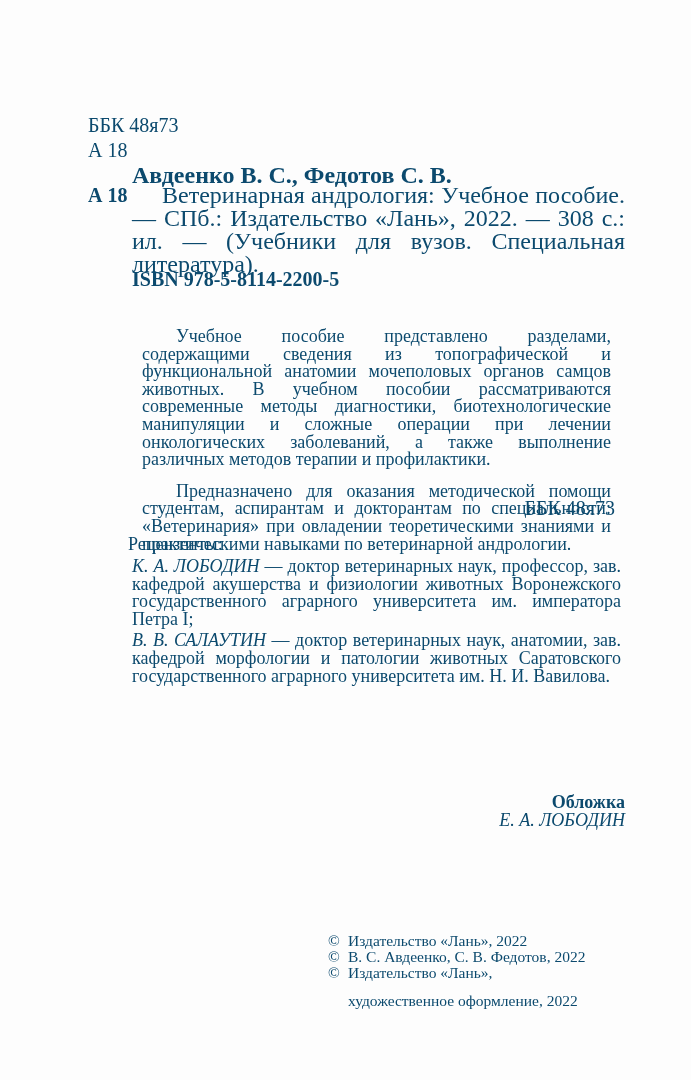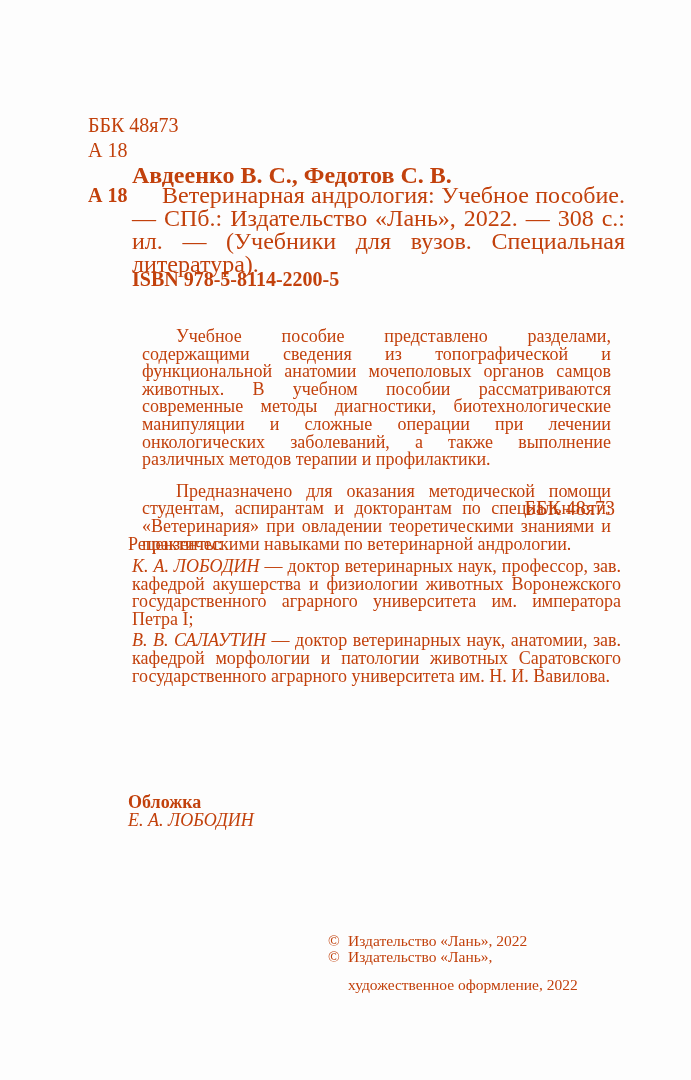--- a/index.html
+++ b/index.html
@@ -8,7 +8,7 @@
     width: 691px;
     height: 1080px;
     background: #fdfdfd;
-    color: #c2410c;
+    color: #0c4a6e;
     font-family: "Liberation Serif", "DejaVu Serif", serif;
     overflow: hidden;
   }

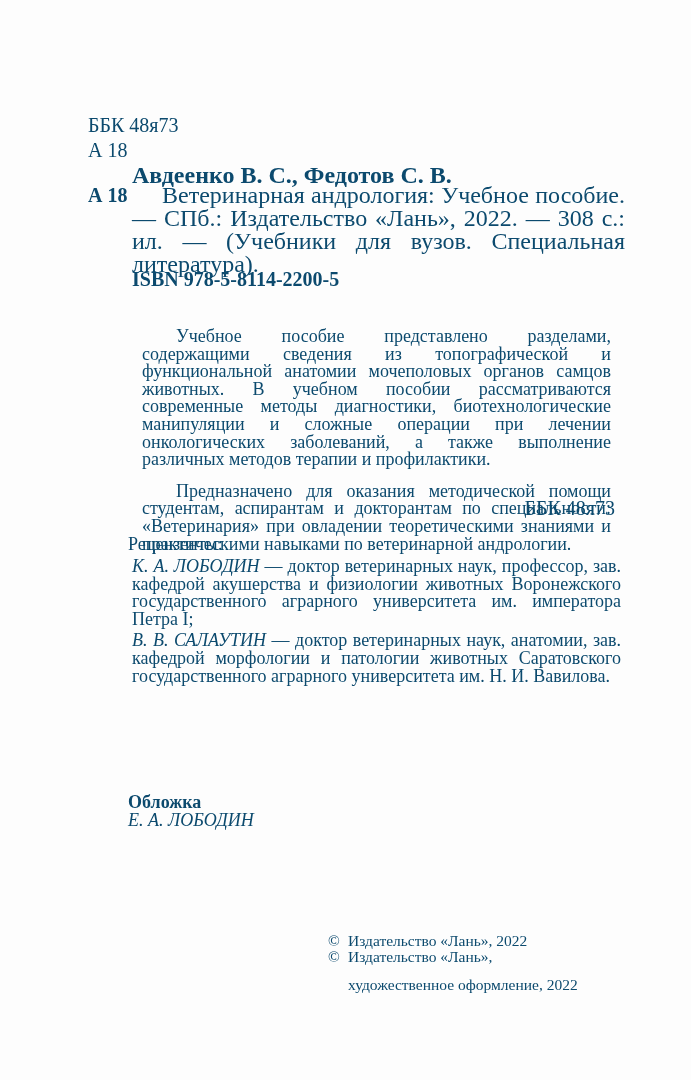--- a/index.html
+++ b/index.html
@@ -55,7 +55,7 @@
   .rev-name { font-style: italic; }
   .cover-credit {
     position: absolute; left: 128px; top: 794px; width: 497px;
-    font-size: 18px; line-height: 17.6px; text-align: left;
+    font-size: 18px; line-height: 17.6px; text-align: right;
   }
   .cover-h { font-weight: bold; }
   .cover-n { font-style: italic; }

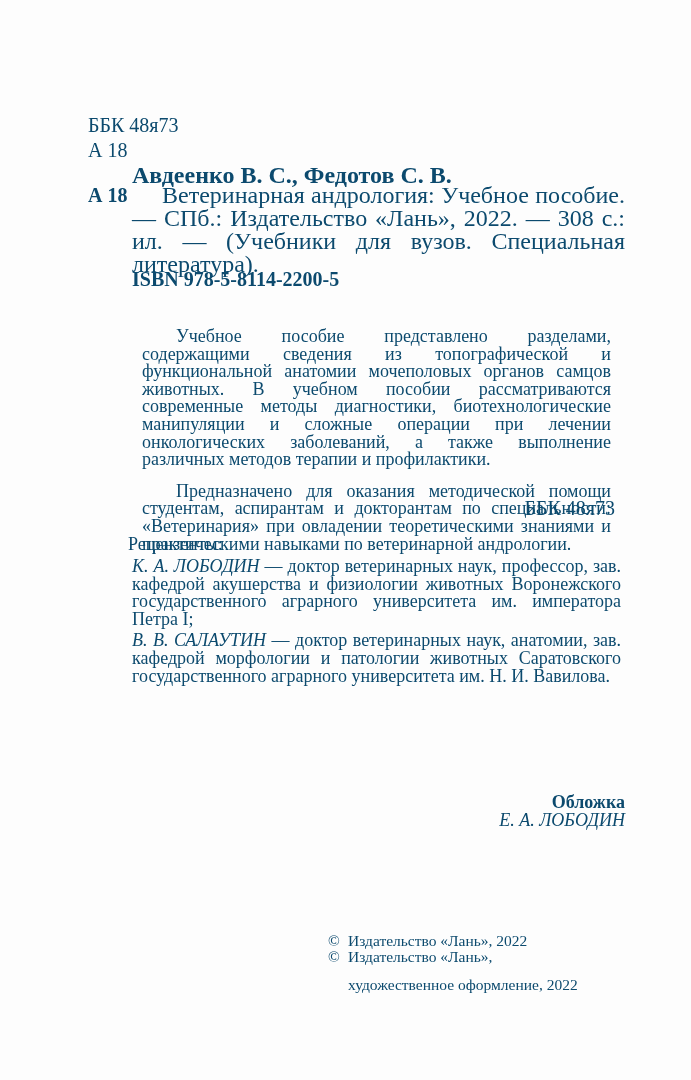--- a/index.html
+++ b/index.html
@@ -104,6 +104,7 @@
 
   <div class="copyright">
     <div class="cr-item"><span class="cr-sym">©</span><span>Издательство «Лань», 2022</span></div>
+    <div class="cr-item"><span class="cr-sym">©</span><span>В. С. Авдеенко, С. В. Федотов, 2022</span></div>
     <div class="cr-item"><span class="cr-sym">©</span><span>Издательство «Лань»,</span></div>
     <div class="cr-cont">художественное оформление, 2022</div>
   </div>

